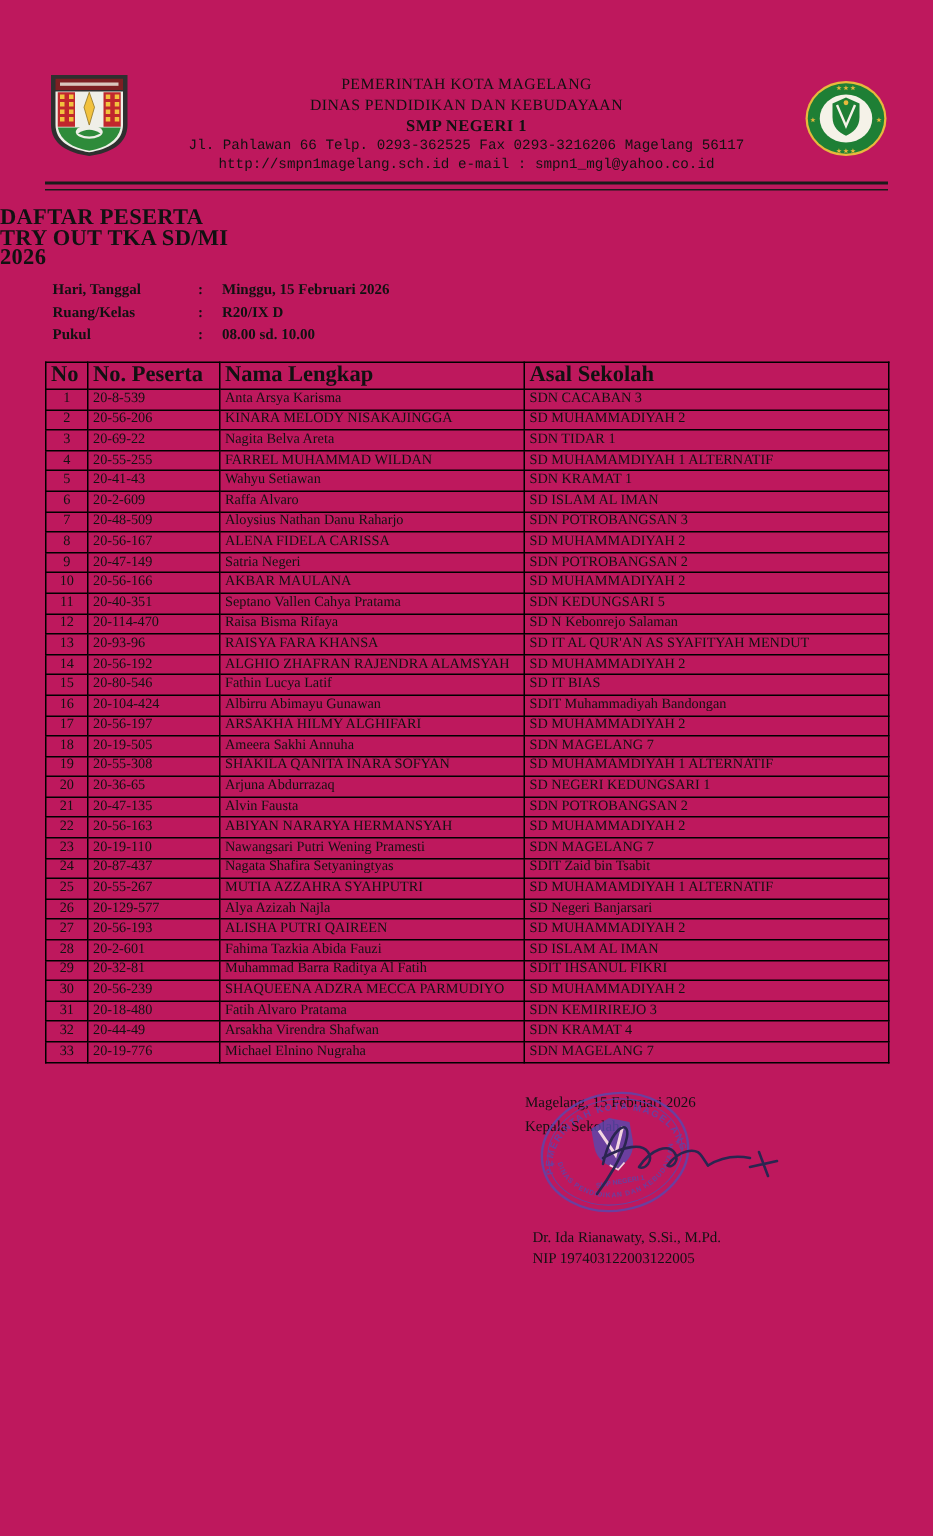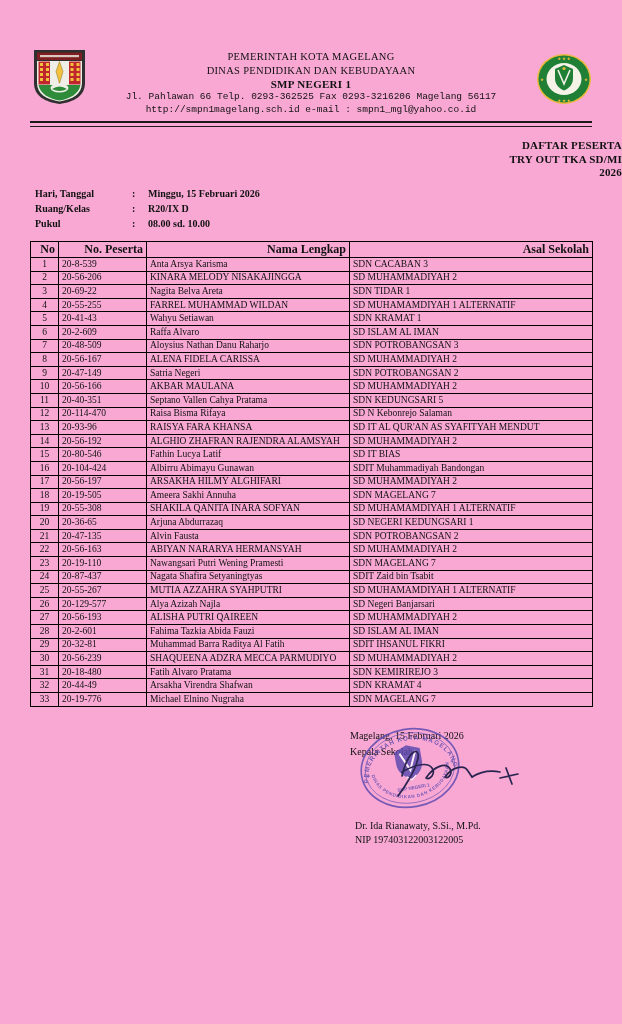--- a/index.html
+++ b/index.html
@@ -4,7 +4,7 @@
 <style>
   html,body{margin:0;padding:0;background:#e8e8e8;}
   .page{
-    position:relative;width:622px;height:1024px;background:#f9a8d4;
+    position:relative;width:622px;height:1024px;background:#be185d;
     margin:0 auto;overflow:hidden;color:#111;
     font-family:"Liberation Serif","DejaVu Serif",serif;
   }

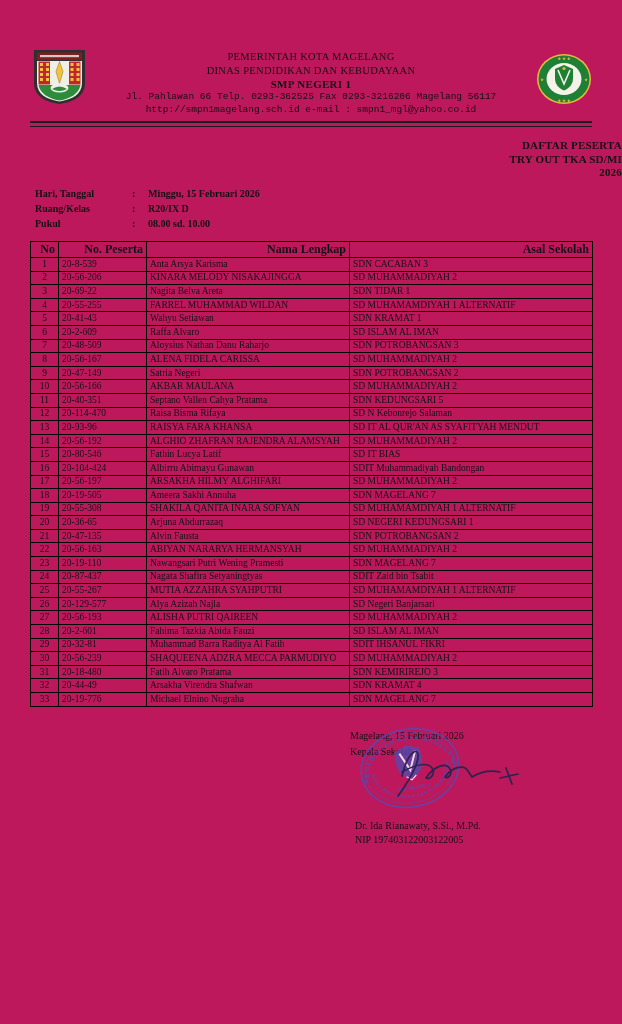--- a/index.html
+++ b/index.html
@@ -19,8 +19,8 @@
   .rule{position:absolute;top:121px;left:30px;width:562px;height:3px;
     border-top:2.5px solid #1a1a1a;border-bottom:1px solid #1a1a1a;}
   
-  .doc-title{position:absolute;top:139px;left:0;width:622px;text-align:right;
-    font-weight:bold;font-size:11px;line-height:13.5px;letter-spacing:.2px;}
+  .doc-title{position:absolute;top:139px;left:0;width:622px;text-align:left;
+    font-weight:bold;font-size:15px;line-height:13.5px;letter-spacing:.2px;}
   
   .info{position:absolute;top:187px;left:35px;font-size:10px;line-height:14.8px;}
   .info-row{display:flex;font-weight:bold;}

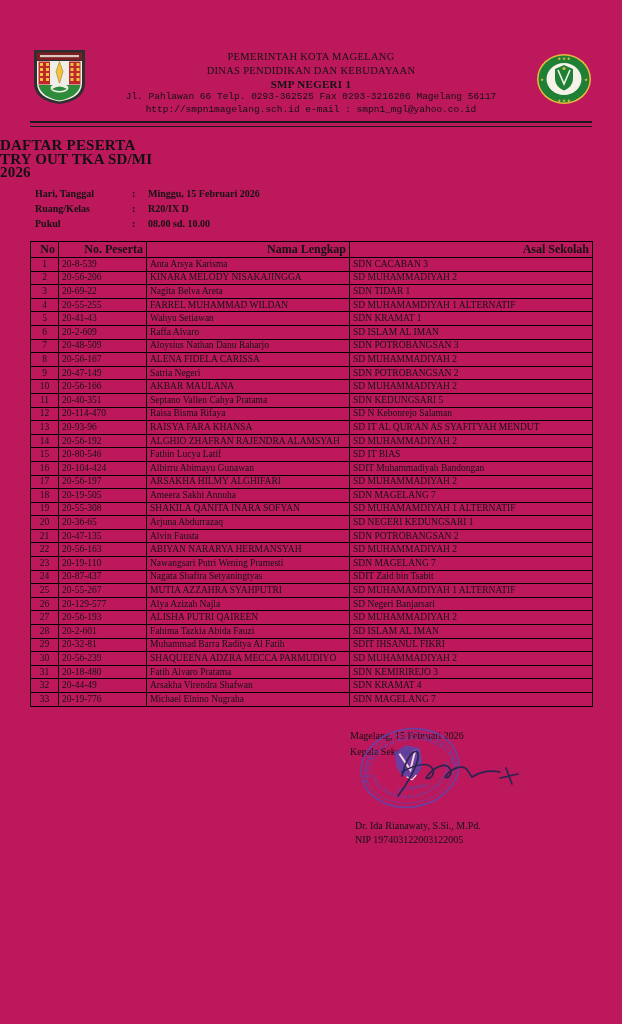--- a/index.html
+++ b/index.html
@@ -34,7 +34,7 @@
   .participants th,.participants td{
     border:1px solid #000;padding:0 3px;white-space:nowrap;overflow:hidden;
   }
-  .participants th{height:14px;font-size:12px;text-align:right;font-weight:bold;}
+  .participants th{height:14px;font-size:15px;text-align:left;font-weight:bold;}
   .participants td{height:12.6px;line-height:11px;}
   .participants td.c0{text-align:center;}
   .participants td.c1{}

